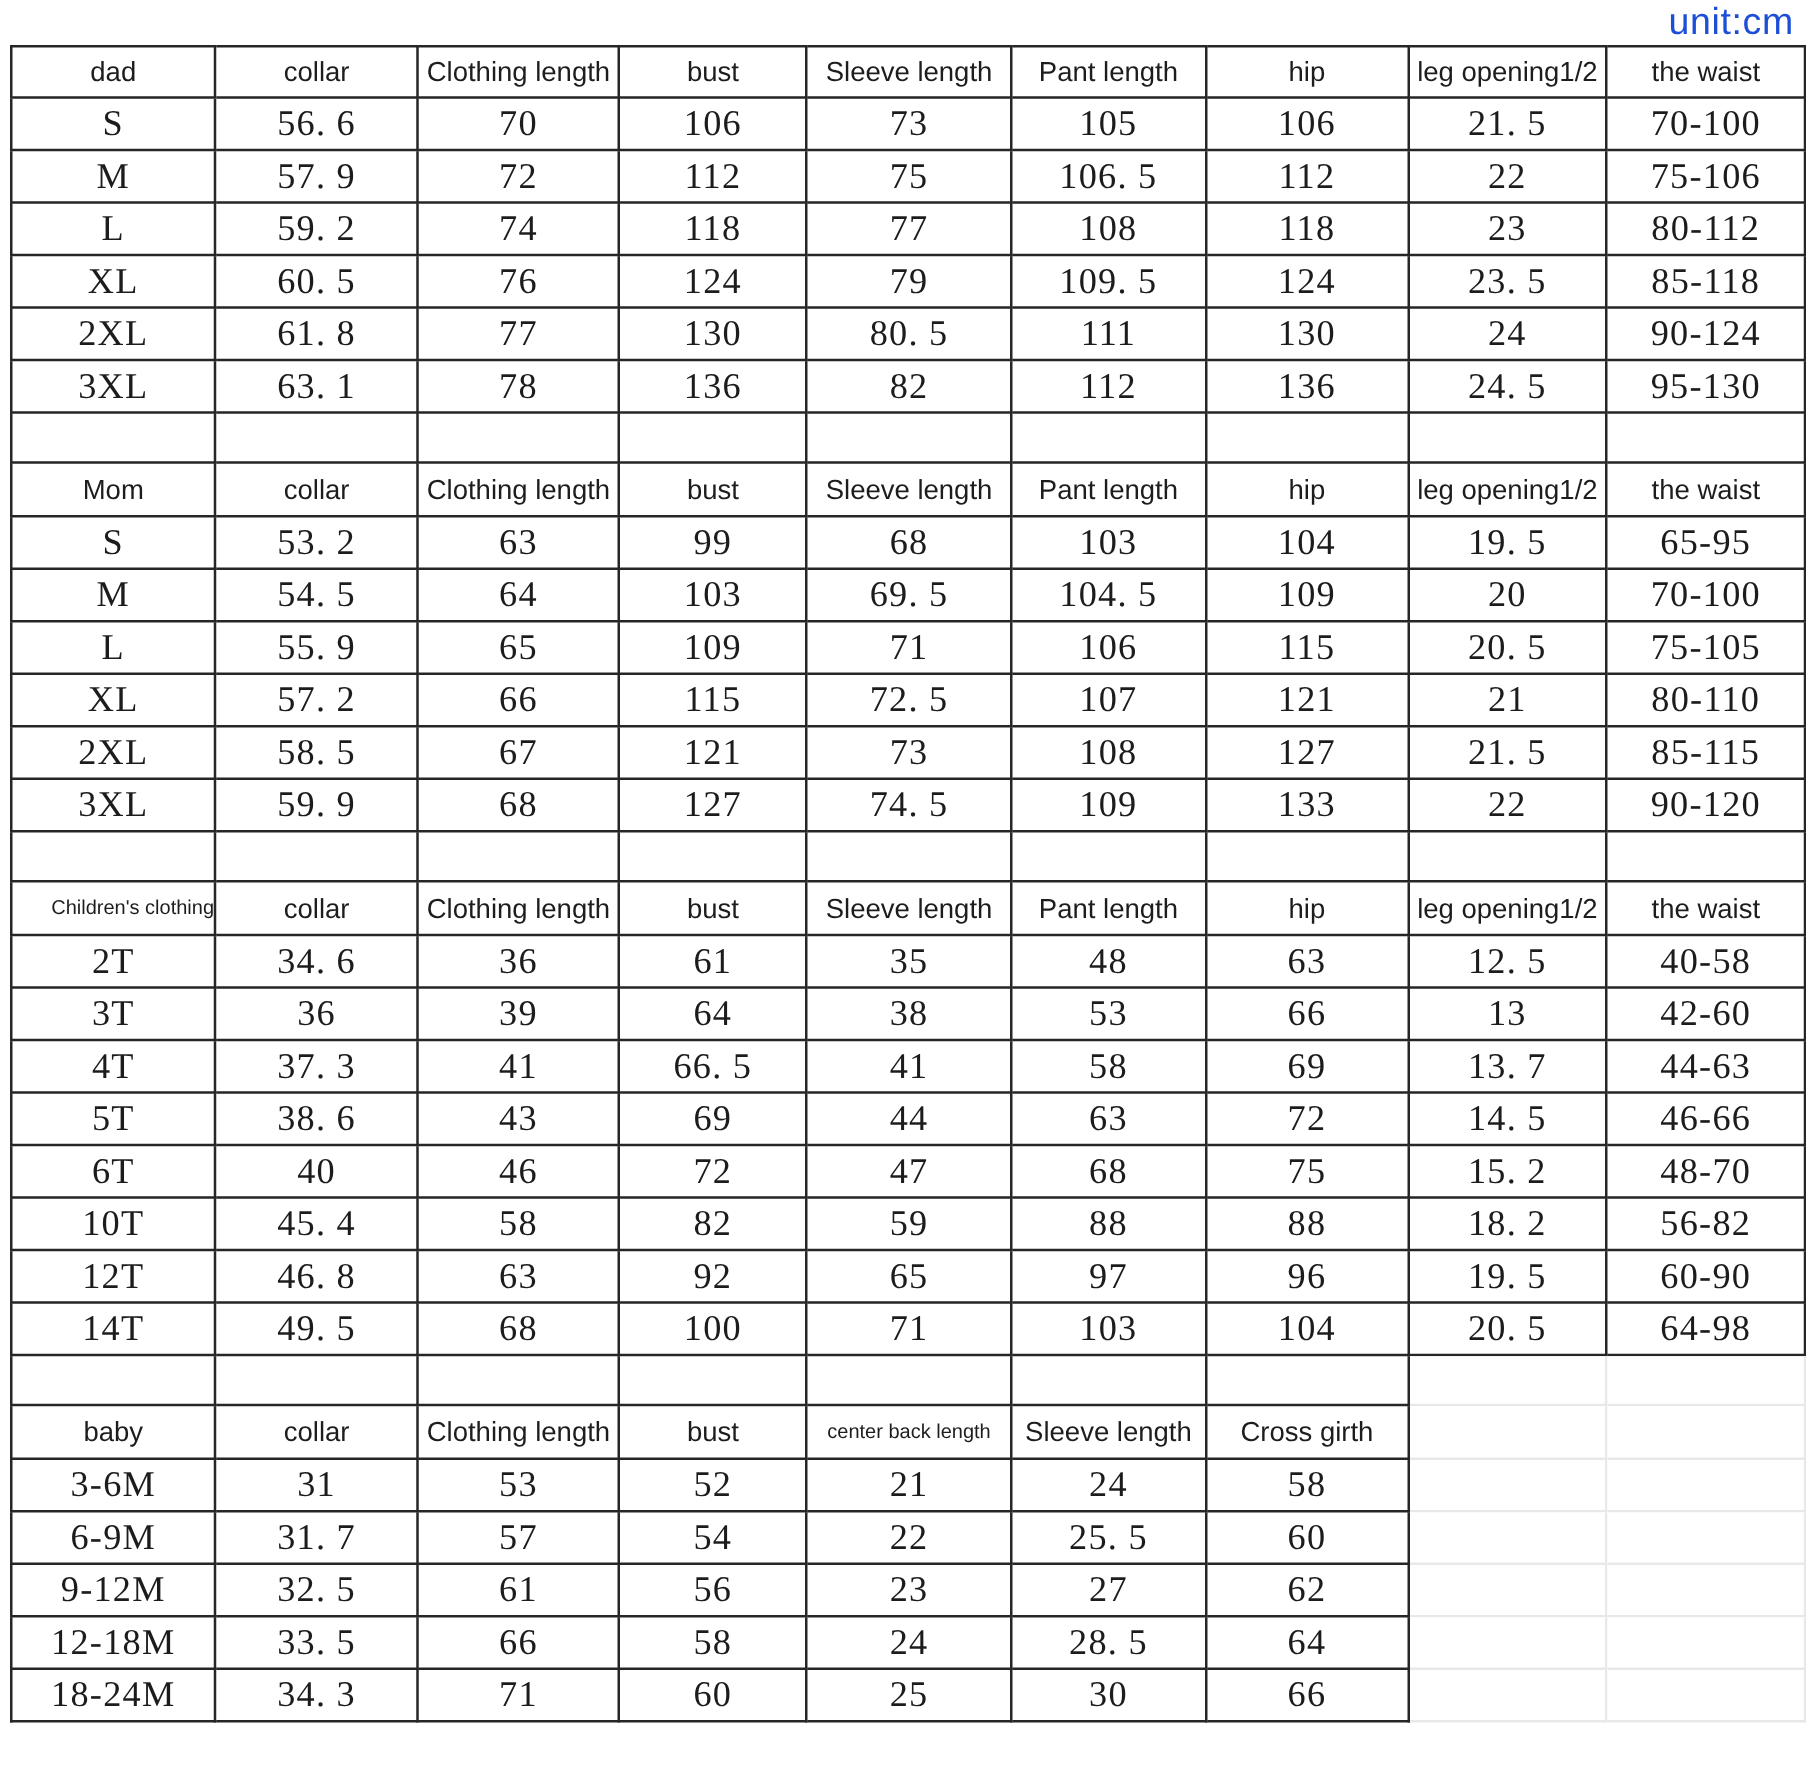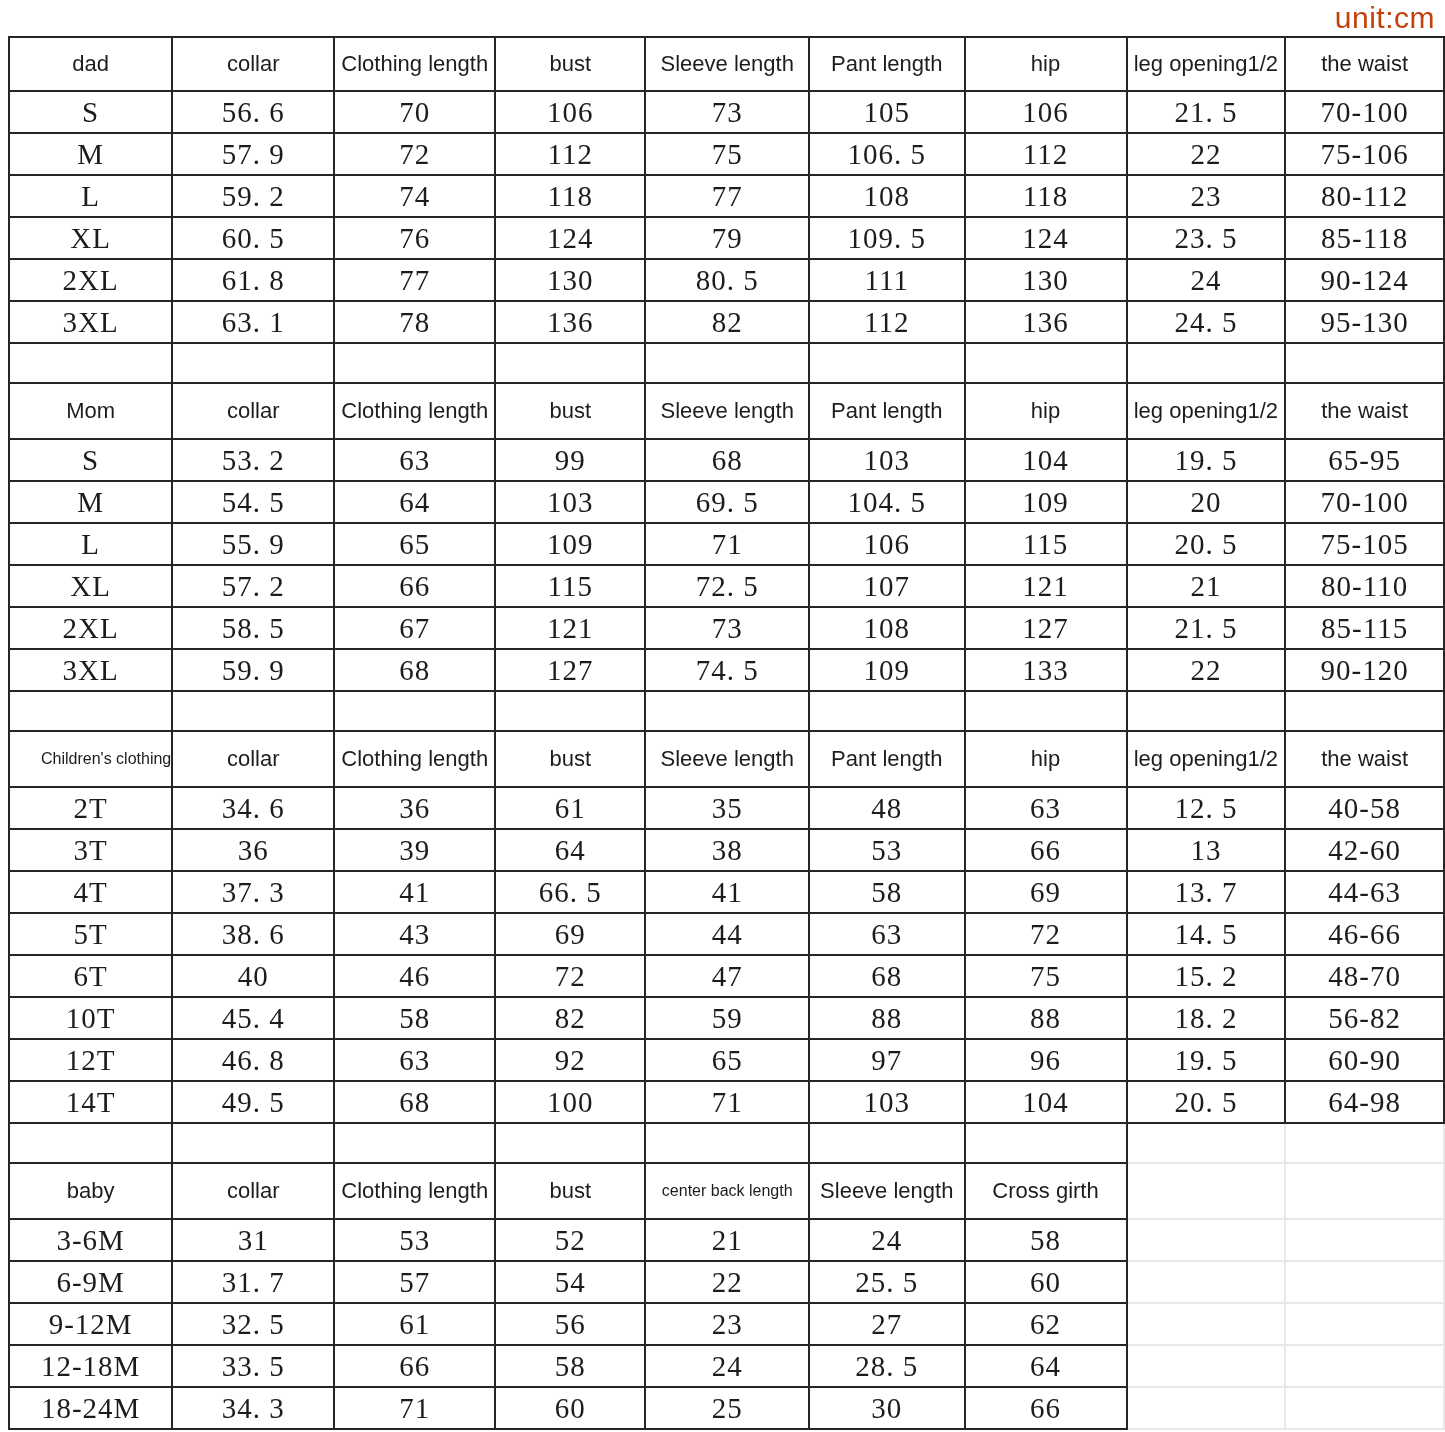--- a/index.html
+++ b/index.html
@@ -9,7 +9,7 @@
   }
   .unit{
     position:absolute;top:1px;right:10px;
-    font-size:30px;color:#c2410c;letter-spacing:0.5px;
+    font-size:30px;color:#1d4ed8;letter-spacing:0.5px;
     font-family:"Liberation Sans", sans-serif;
   }
   table.grid{

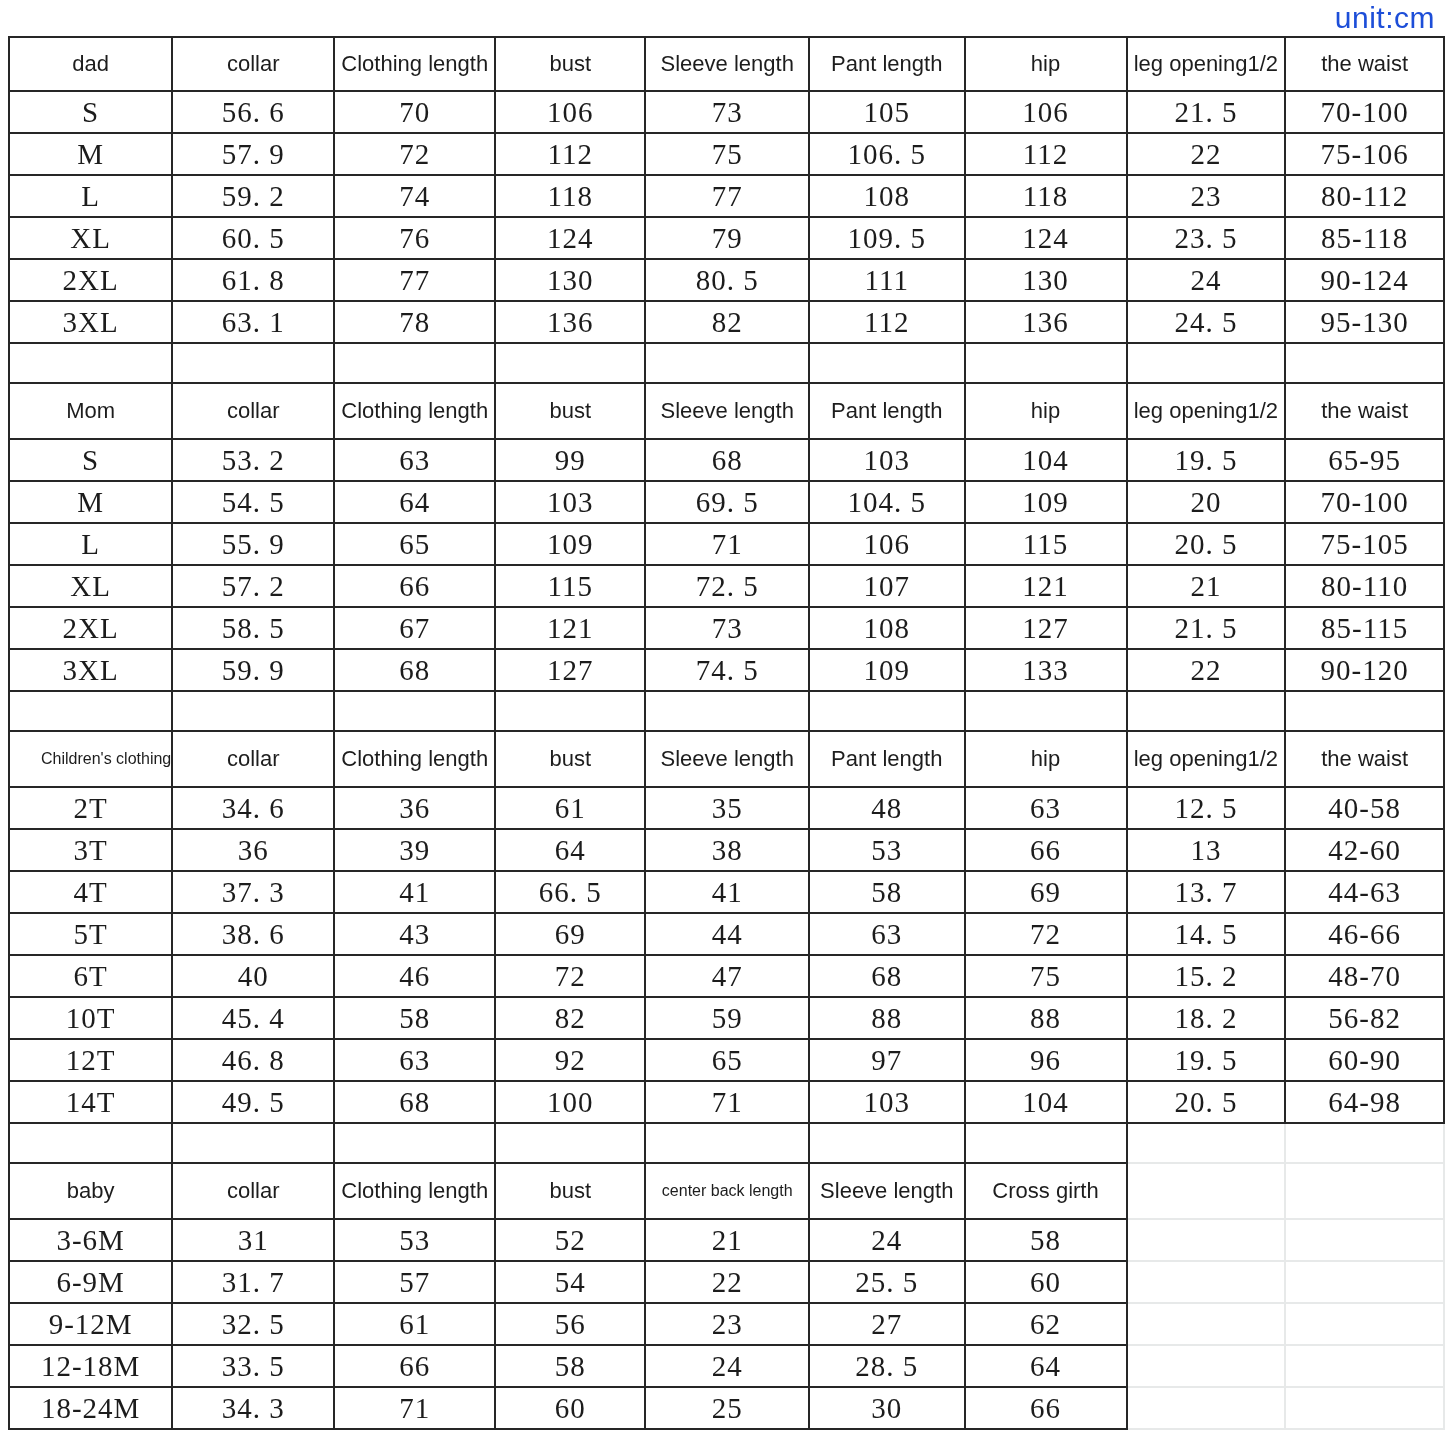--- a/index.html
+++ b/index.html
@@ -26,7 +26,7 @@
   td.g{border-right:2px solid #e7e9e9;border-bottom:2px solid #e7e9e9;background:#fff;}
   td.bl{border-left:2px solid #262626;}
   td.bt{border-top:2px solid #262626;}
-  tr.hrow td{height:56px;}
+  tr.hrow td{height:43px;}
   tr.drow td{height:42px;}
   tr.srow td{height:40px;}
   .hdr{font-family:"Liberation Sans", sans-serif;font-size:22px;color:#1d1d1d;}

